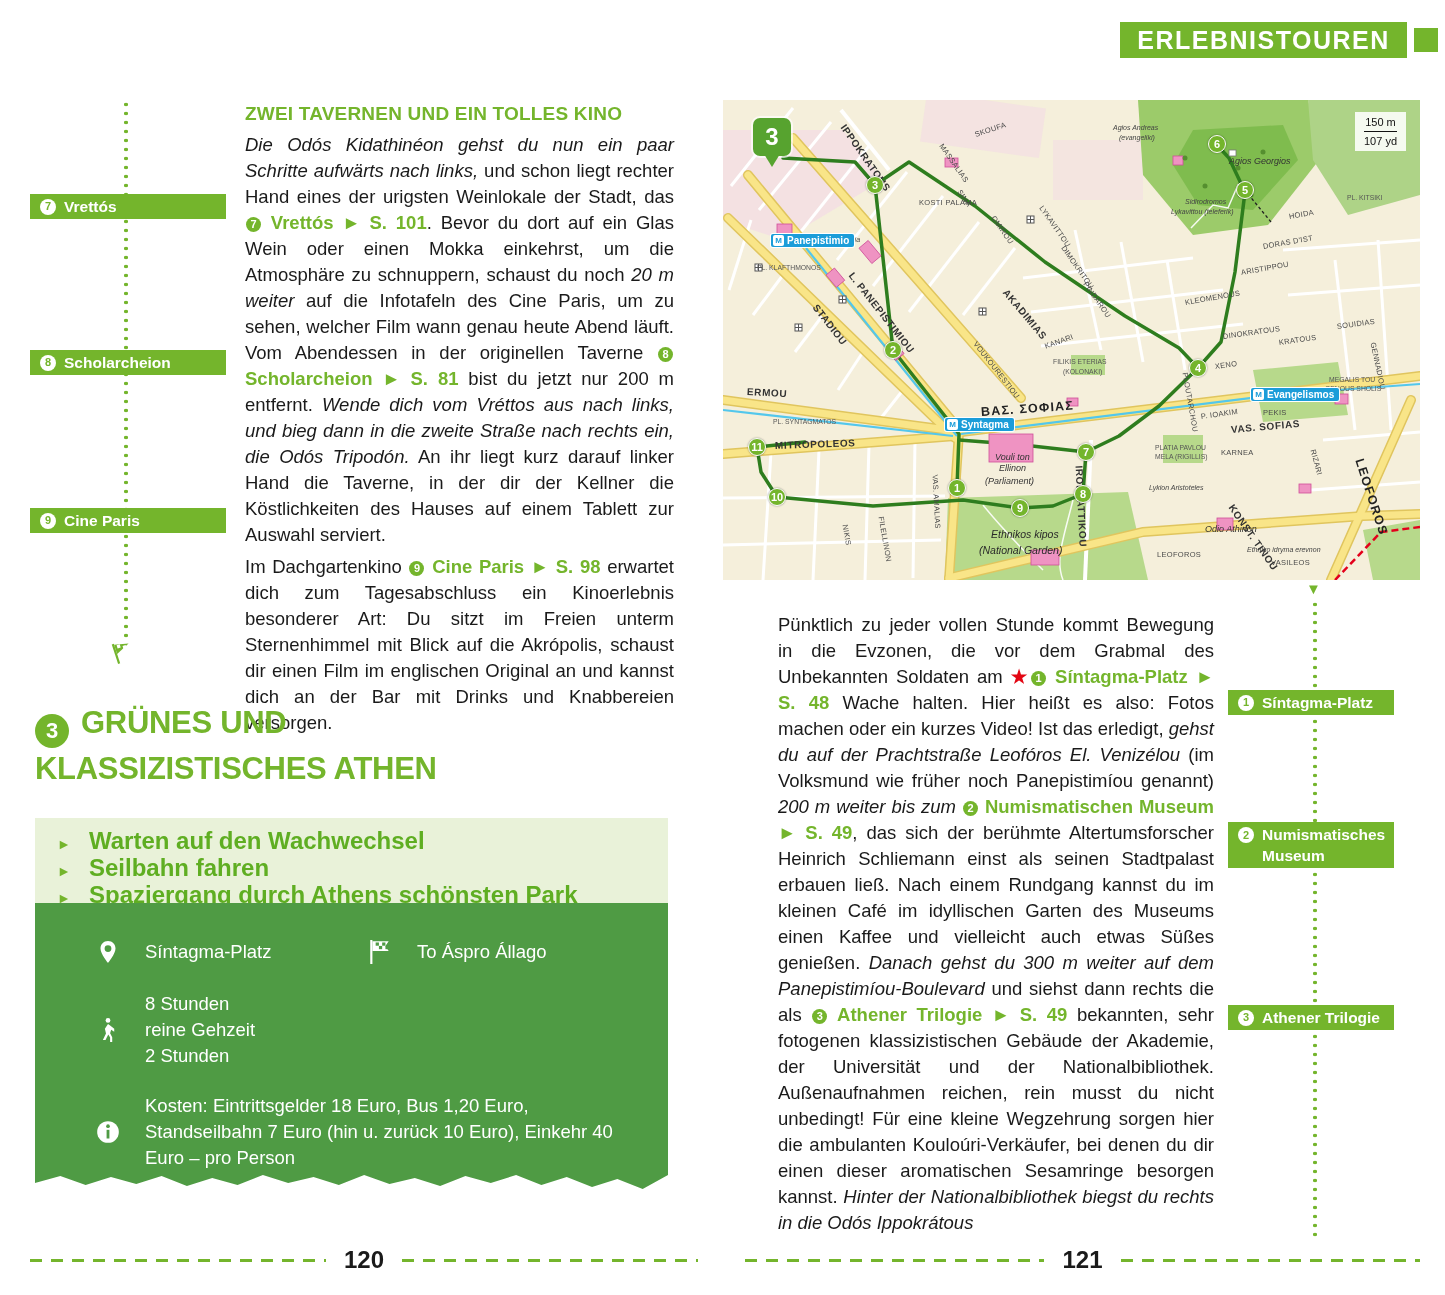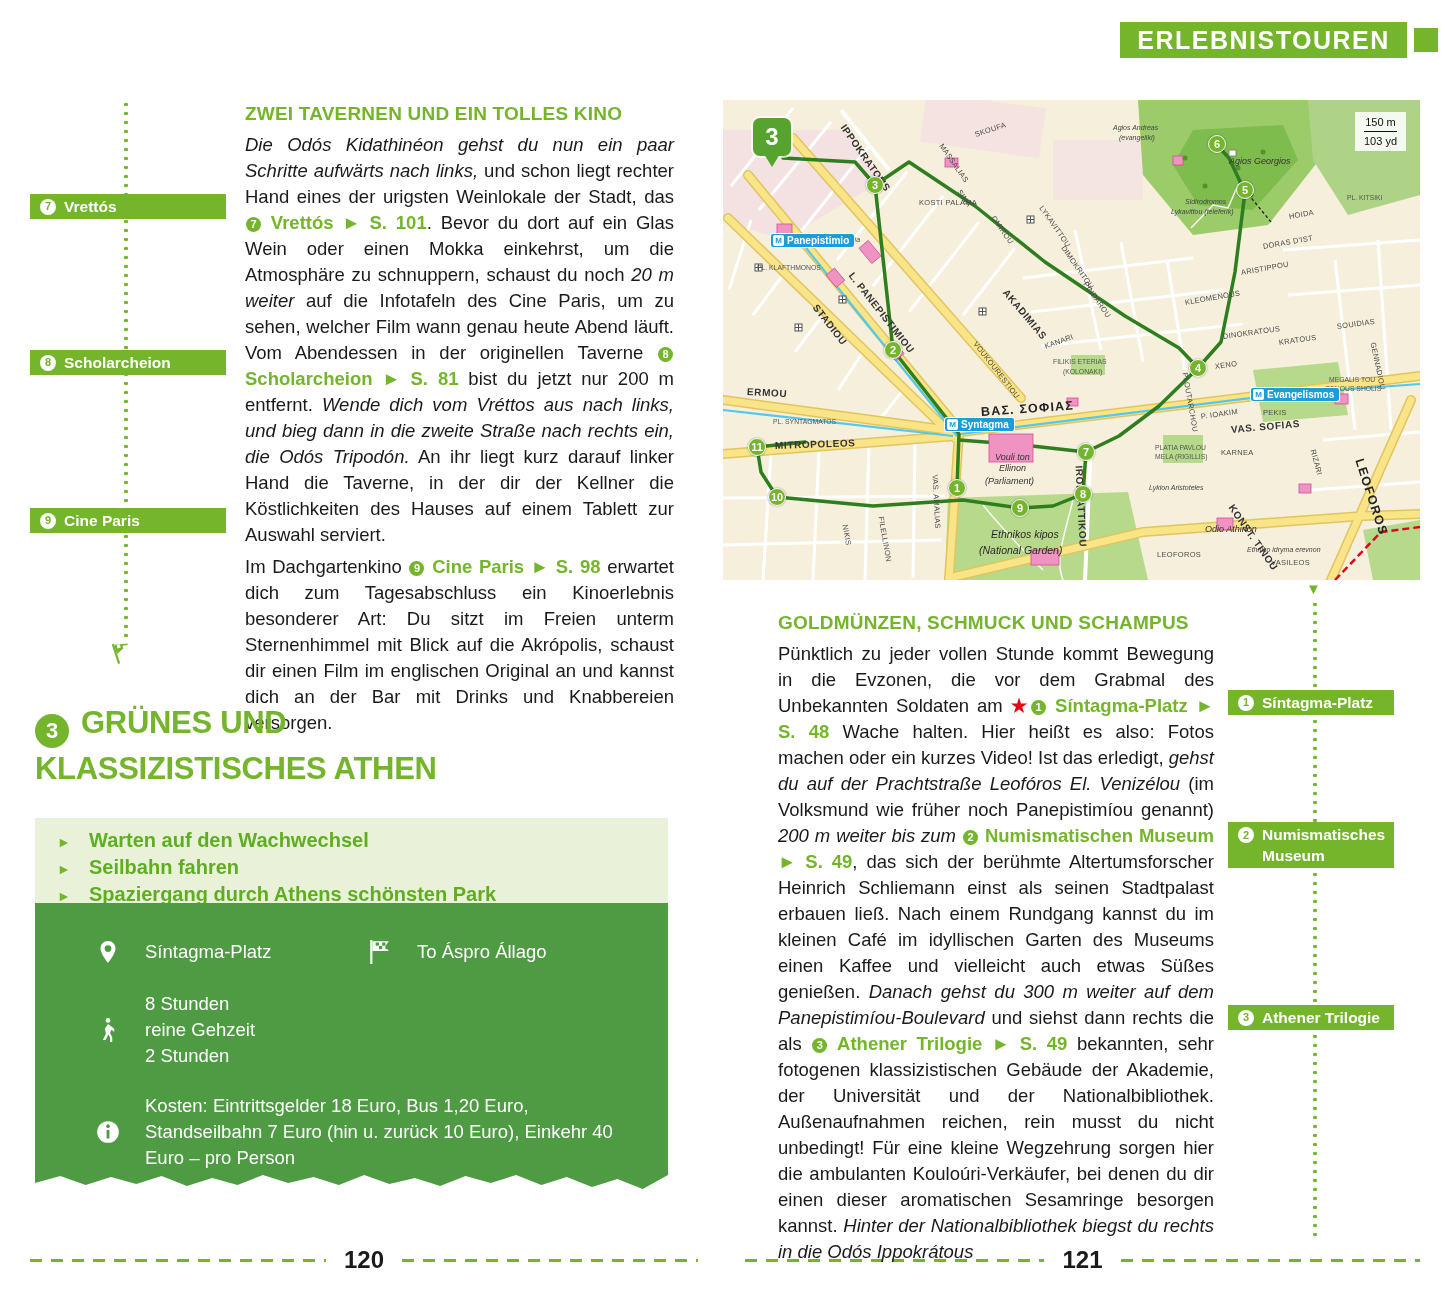--- a/index.html
+++ b/index.html
@@ -470,7 +470,7 @@
     <div class="scale">
       <div>150 m</div>
       <div class="bar"></div>
-      <div>103 yd</div>
+      <div>107 yd</div>
     </div>
   </div>
 

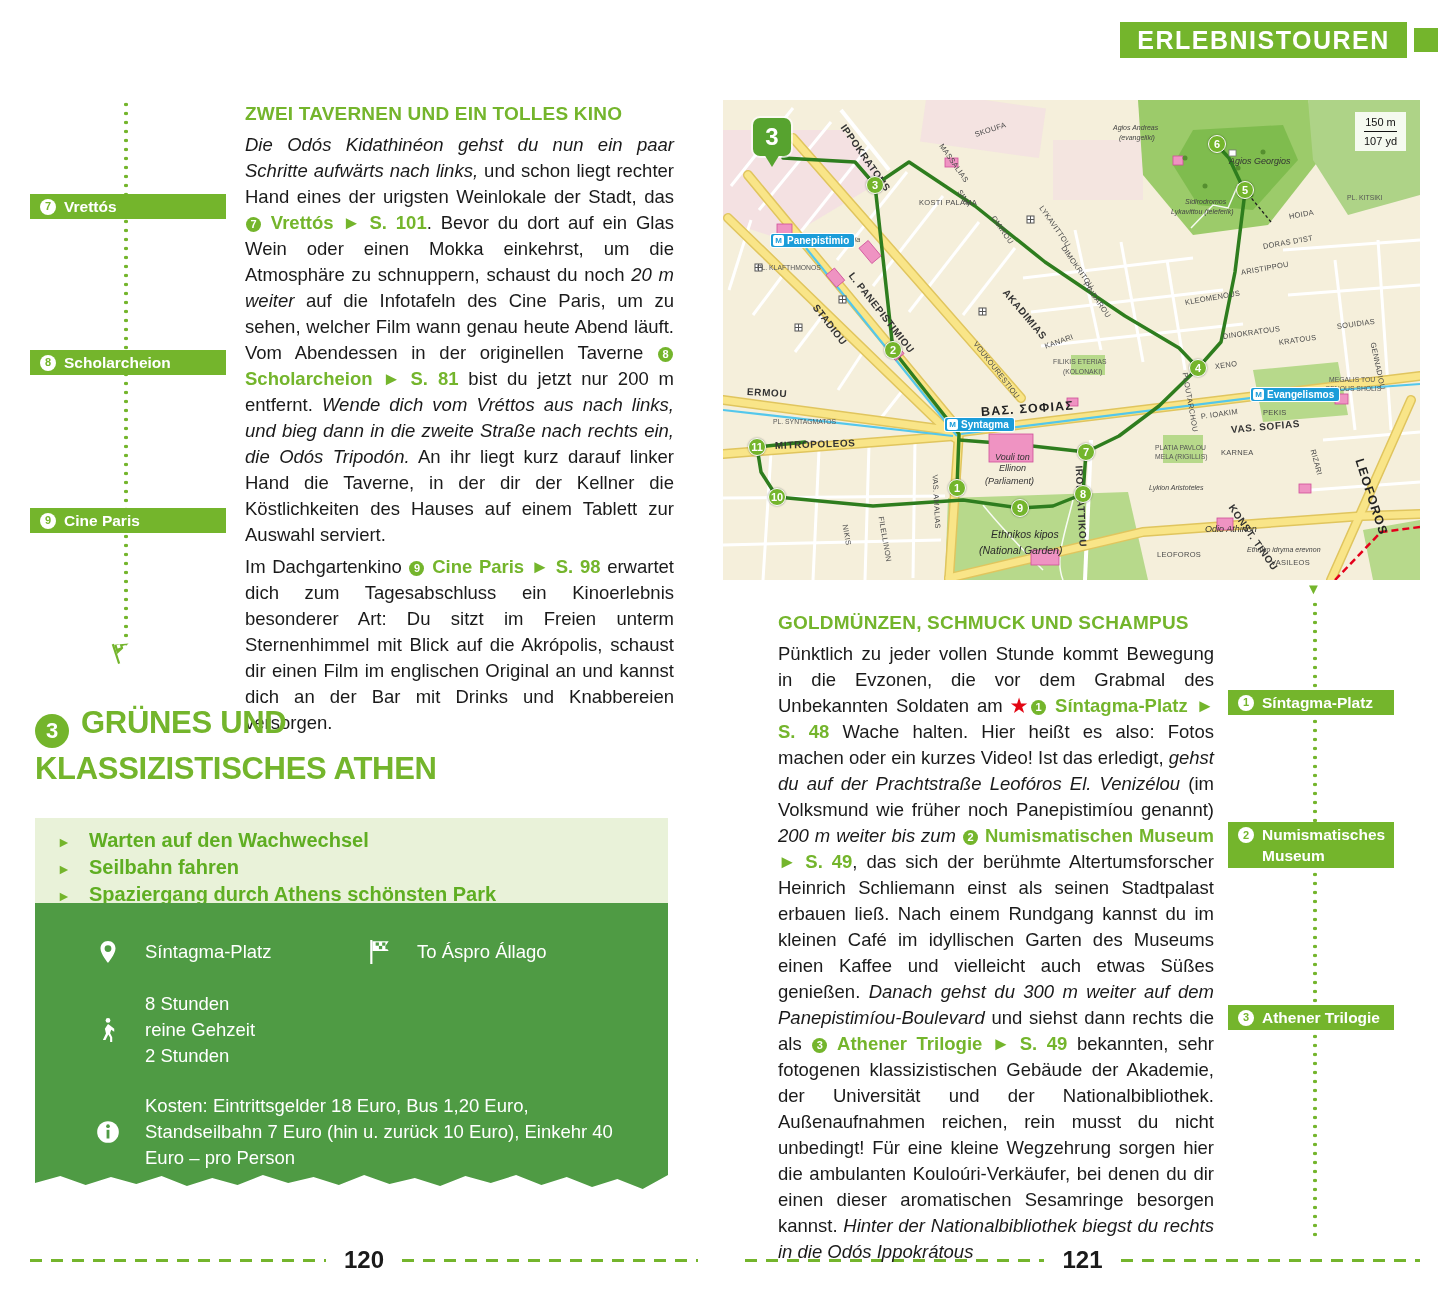--- a/index.html
+++ b/index.html
@@ -475,7 +475,6 @@
   </div>
 
   <div class="col-right">
-    <h3 class="sec">GOLDMÜNZEN, SCHMUCK UND SCHAMPUS</h3>
     <div class="body-text">
       <p><span>Pünktlich zu jeder vollen Stunde kommt Bewegung in die Evzonen, die vor dem Grabmal des Unbekannten Soldaten am </span><span class="s-star">★</span><span class="num-c">1</span><span class="s-g"> Síntagma-Platz ► S. 48</span><span> Wache halten. Hier heißt es also: Fotos machen oder ein kurzes Video! Ist das erledigt, </span><span class="s-i">gehst du auf der Prachtstraße Leofóros El. Venizélou</span><span> (im Volksmund wie früher noch Panepistimíou genannt) </span><span class="s-i">200 m weiter bis zum</span><span> </span><span class="num-c">2</span><span class="s-g"> Numismatischen Museum ► S. 49</span><span>, das sich der berühmte Altertumsforscher Heinrich Schliemann einst als seinen Stadtpalast erbauen ließ. Nach einem Rundgang kannst du im kleinen Café im idyllischen Garten des Museums einen Kaffee und vielleicht auch etwas Süßes genießen. </span><span class="s-i">Danach gehst du 300 m weiter auf dem Panepistimíou-Boulevard</span><span> und siehst dann rechts die als </span><span class="num-c">3</span><span class="s-g"> Athener Trilogie ► S. 49</span><span> bekannten, sehr fotogenen klassizistischen Gebäude der Akademie, der Universität und der Nationalbibliothek. Außenaufnahmen reichen, rein musst du nicht unbedingt! Für eine kleine Wegzehrung sorgen hier die ambulanten Kouloúri-Verkäufer, bei denen du dir einen dieser aromatischen Sesamringe besorgen kannst. </span><span class="s-i">Hinter der Nationalbibliothek biegst du rechts in die Odós Ippokrátous</span></p>
     </div>

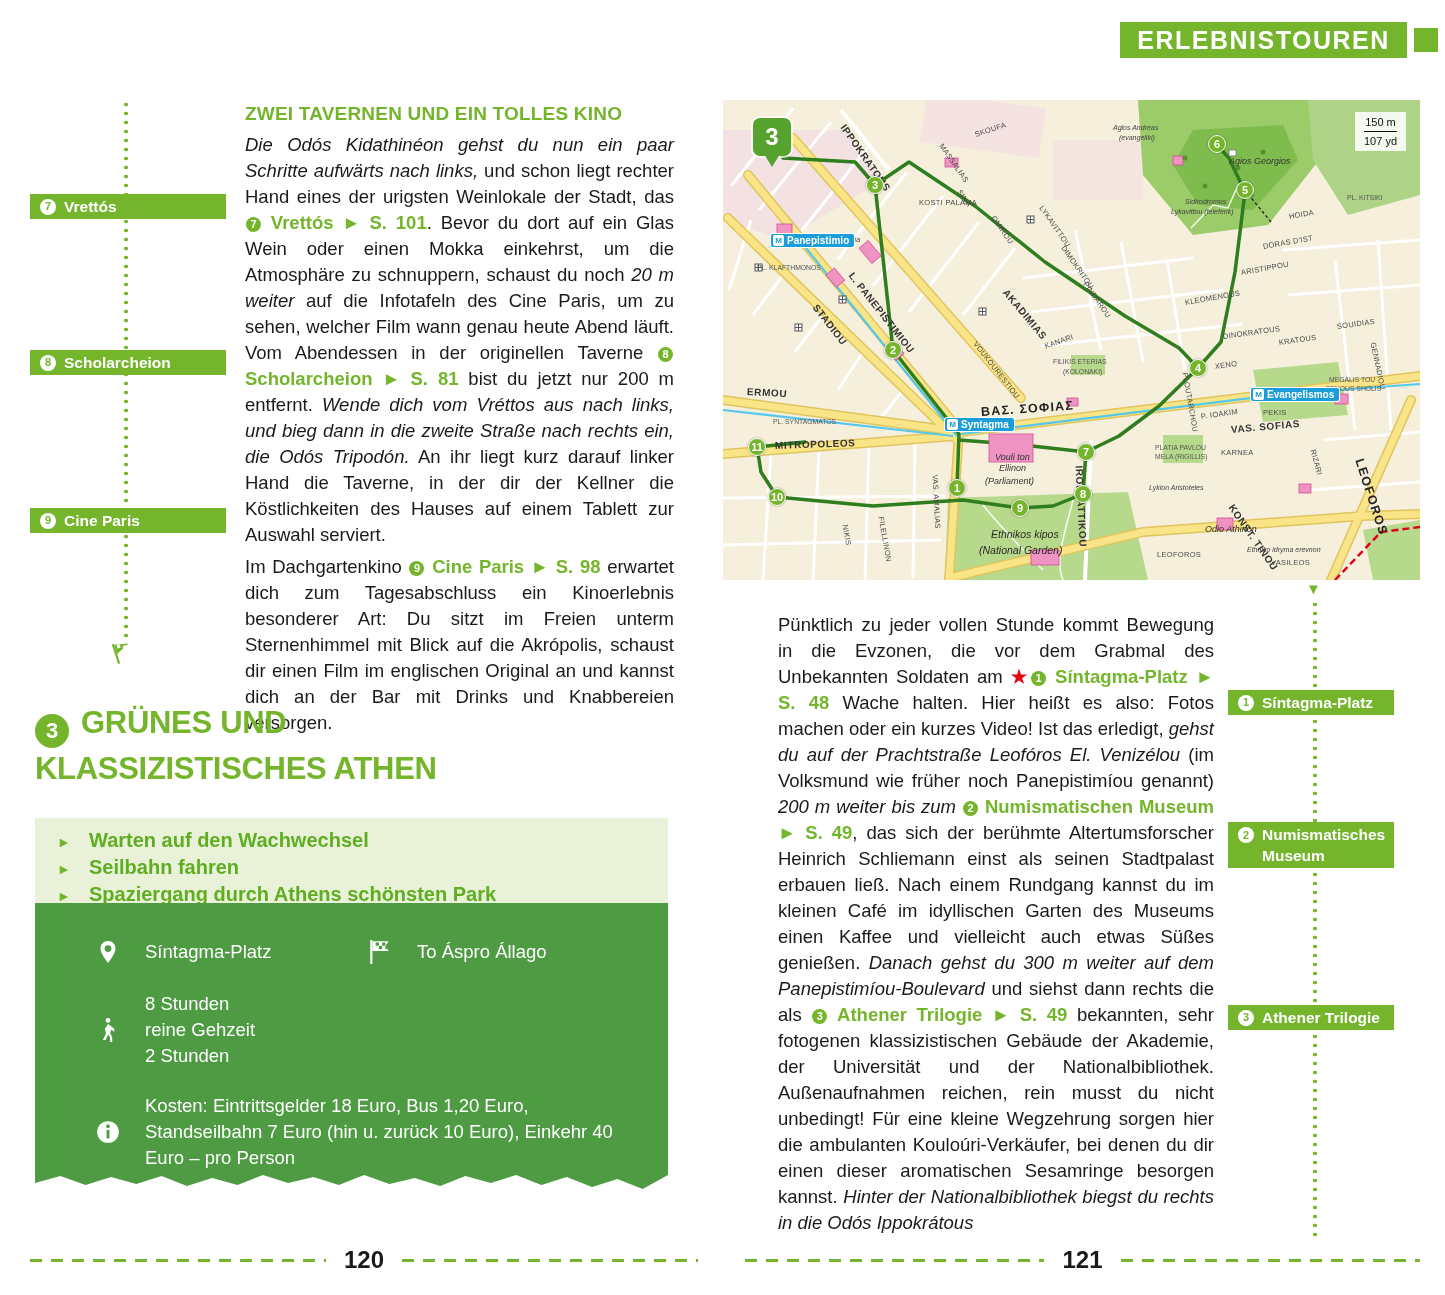--- a/index.html
+++ b/index.html
@@ -61,7 +61,7 @@
   .hl-box{position:absolute;left:35px;top:818px;width:633px;background:#e9f2d9;padding:9px 0;}
   .hl-row{display:flex;gap:16px;padding:2px 22px;align-items:baseline;}
   .hl-row .arr{color:var(--g);font-size:14px;flex:0 0 16px;}
-  .hl-row .txt{color:#5fae22;font-weight:bold;font-size:20px;line-height:23px;}
+  .hl-row .txt{color:#5fae22;font-weight:bold;font-size:24px;line-height:23px;}
 
   
   .infobox{position:absolute;left:35px;top:903px;width:633px;height:286px;background:var(--gd);color:#fff;

